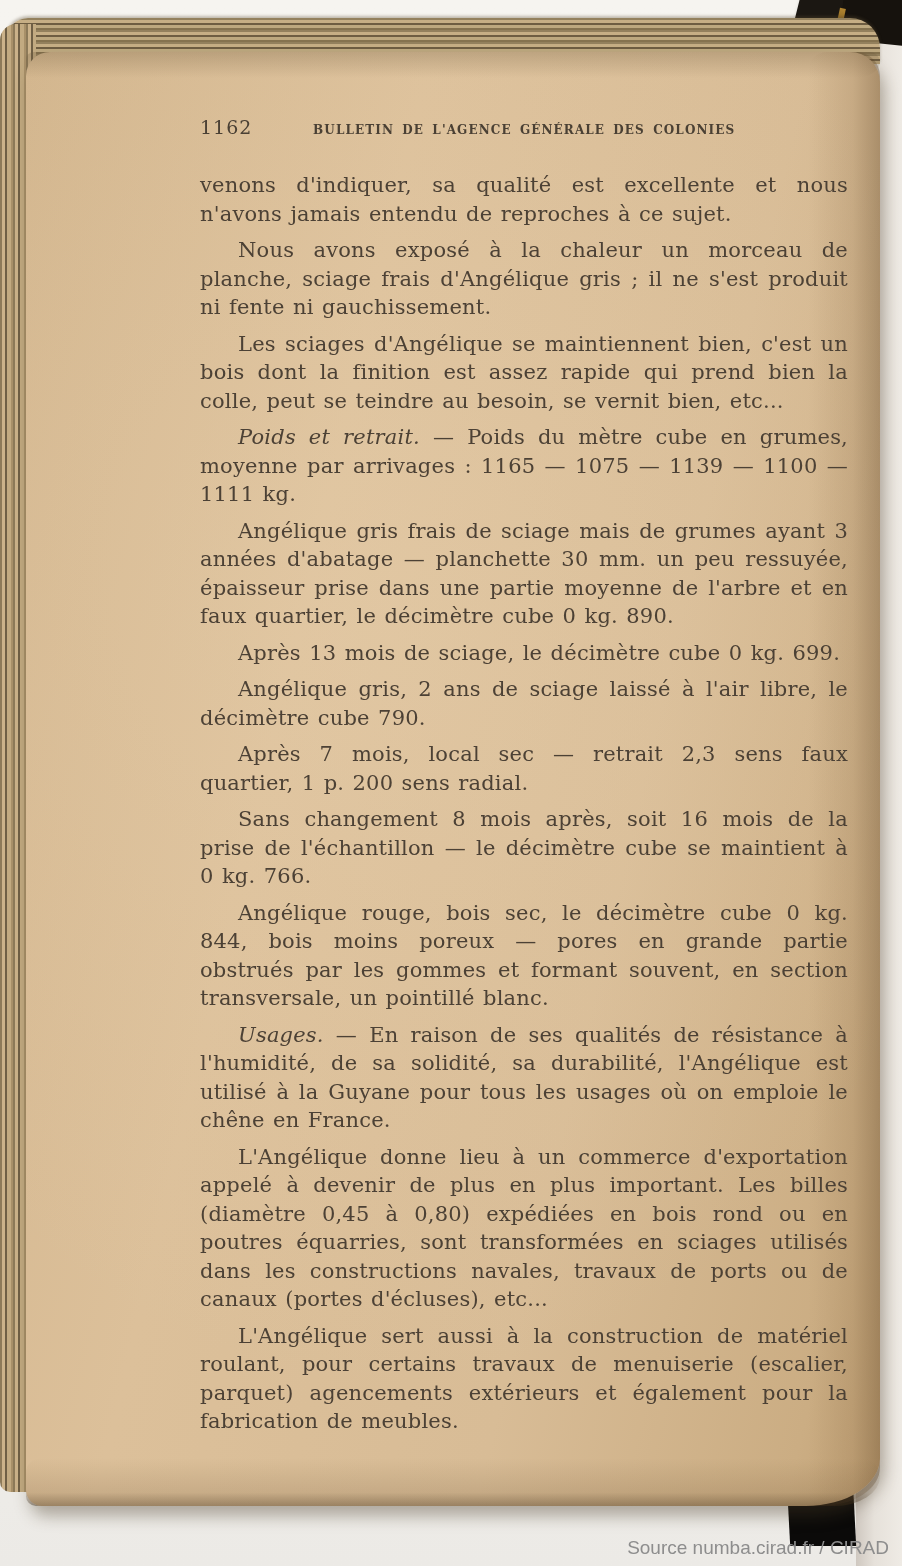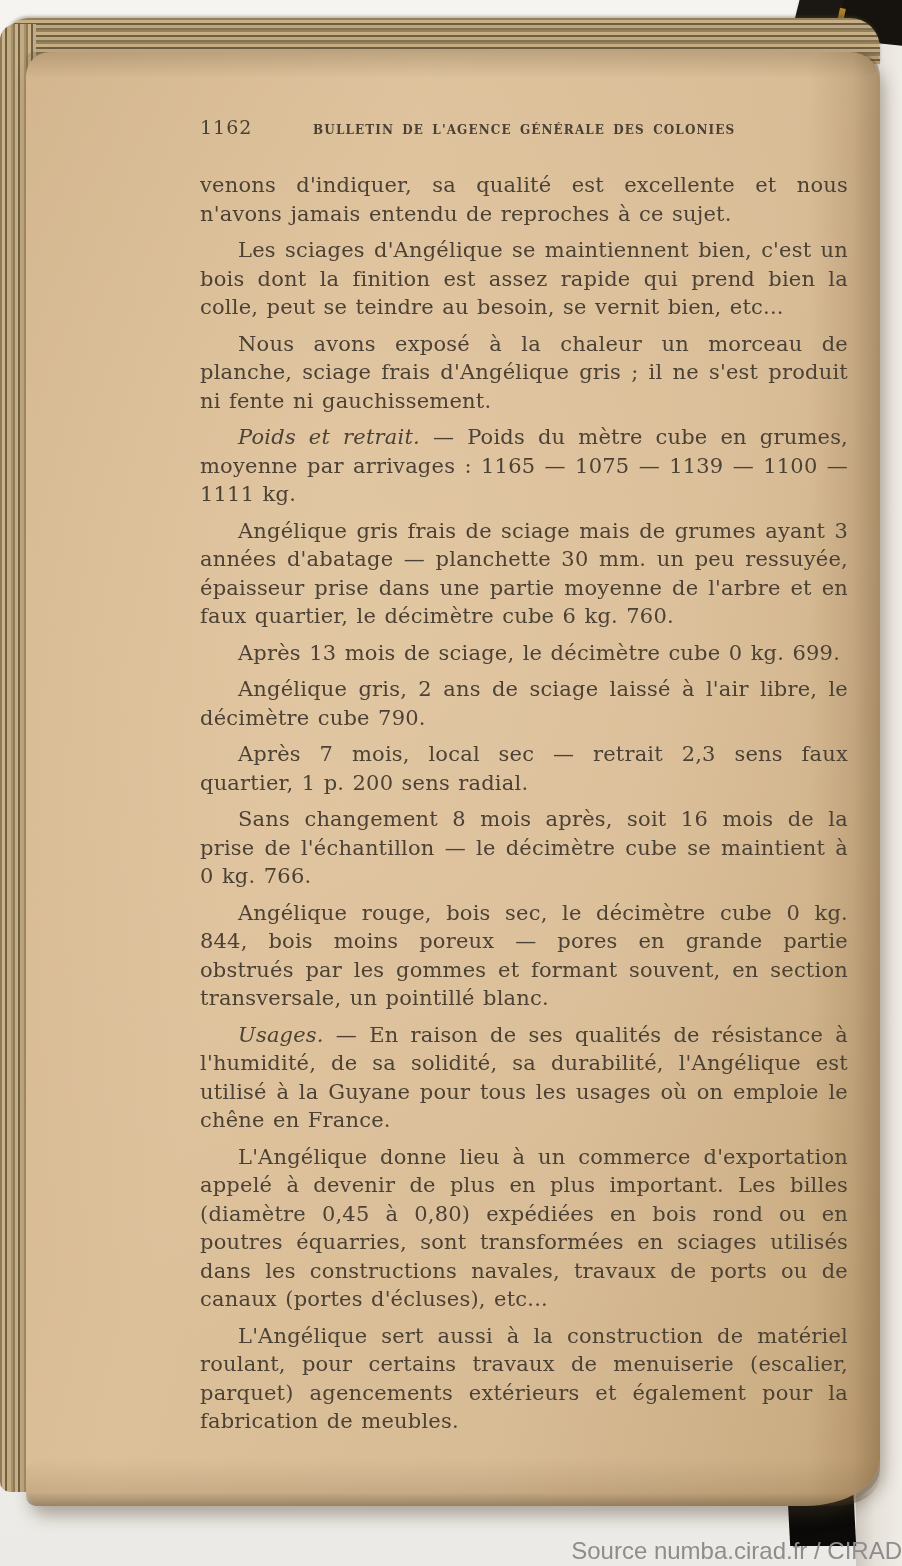--- a/index.html
+++ b/index.html
@@ -118,8 +118,8 @@
       </div>
       <div class="page-body">
           <p class="">venons d'indiquer, sa qualité est excellente et nous n'avons jamais entendu de reproches à ce sujet.</p>
+          <p class="indent">Nous avons exposé à la chaleur un morceau de planche, sciage frais d'Angélique gris ; il ne s'est produit ni fente ni gauchissement.</p>
           <p class="indent">Les sciages d'Angélique se maintiennent bien, c'est un bois dont la finition est assez rapide qui prend bien la colle, peut se teindre au besoin, se vernit bien, etc...</p>
-          <p class="indent">Nous avons exposé à la chaleur un morceau de planche, sciage frais d'Angélique gris ; il ne s'est produit ni fente ni gauchissement.</p>
           <p class="indent space-before"><em>Poids et retrait.</em> — Poids du mètre cube en grumes, moyenne par arrivages : 1165 — 1075 — 1139 — 1100 — 1111 kg.</p>
           <p class="indent">Angélique gris frais de sciage mais de grumes ayant 3 années d'abatage — planchette 30 mm. un peu ressuyée, épaisseur prise dans une partie moyenne de l'arbre et en faux quartier, le décimètre cube 6 kg. 760.</p>
           <p class="indent">Après 13 mois de sciage, le décimètre cube 0 kg. 699.</p>

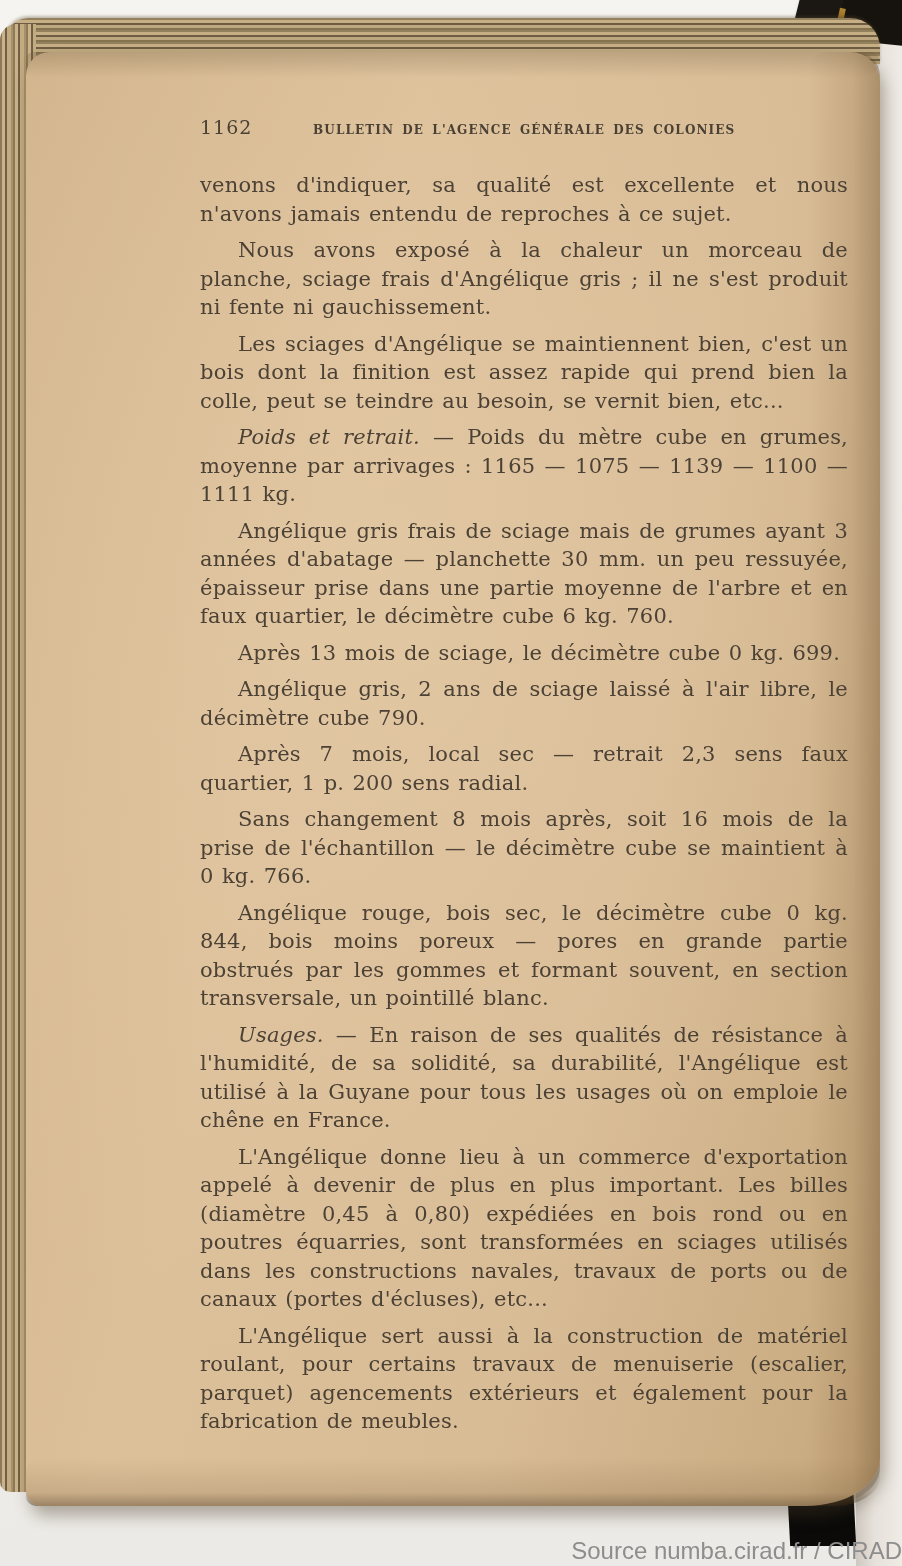--- a/index.html
+++ b/index.html
@@ -121,7 +121,7 @@
           <p class="indent">Nous avons exposé à la chaleur un morceau de planche, sciage frais d'Angélique gris ; il ne s'est produit ni fente ni gauchissement.</p>
           <p class="indent">Les sciages d'Angélique se maintiennent bien, c'est un bois dont la finition est assez rapide qui prend bien la colle, peut se teindre au besoin, se vernit bien, etc...</p>
           <p class="indent space-before"><em>Poids et retrait.</em> — Poids du mètre cube en grumes, moyenne par arrivages : 1165 — 1075 — 1139 — 1100 — 1111 kg.</p>
-          <p class="indent">Angélique gris frais de sciage mais de grumes ayant 3 années d'abatage — planchette 30 mm. un peu ressuyée, épaisseur prise dans une partie moyenne de l'arbre et en faux quartier, le décimètre cube 6 kg. 760.</p>
+          <p class="indent">Angélique gris frais de sciage mais de grumes ayant 3 années d'abatage — planchette 30 mm. un peu ressuyée, épaisseur prise dans une partie moyenne de l'arbre et en faux quartier, le décimètre cube 0 kg. 890.</p>
           <p class="indent">Après 13 mois de sciage, le décimètre cube 0 kg. 699.</p>
           <p class="indent">Angélique gris, 2 ans de sciage laissé à l'air libre, le décimètre cube 790.</p>
           <p class="indent">Après 7 mois, local sec — retrait 2,3 sens faux quartier, 1 p. 200 sens radial.</p>

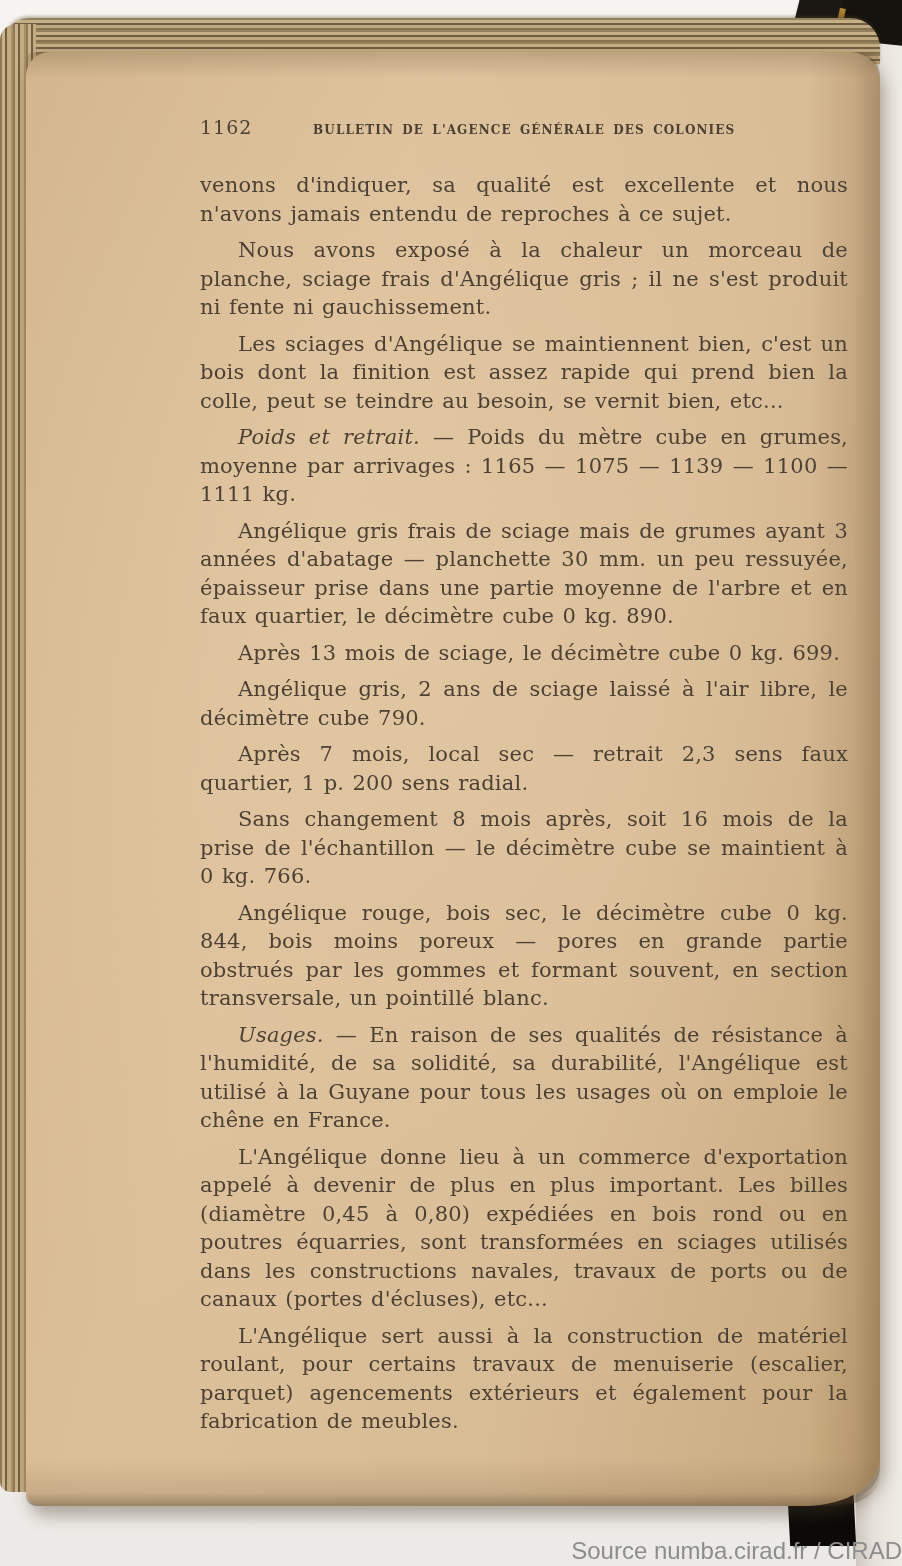--- a/index.html
+++ b/index.html
@@ -90,8 +90,8 @@
   .page-body em{font-style:italic;}
   
   .source-bar{
-    position:absolute;right:0;top:1537px;width:420px;text-align:right;
-    font-family:"Liberation Sans",sans-serif;font-size:24px;color:#8d8d8d;
+    position:absolute;right:13px;top:1537px;width:420px;text-align:right;
+    font-family:"Liberation Sans",sans-serif;font-size:19px;color:#8d8d8d;
   }
 </style>
 </head>

